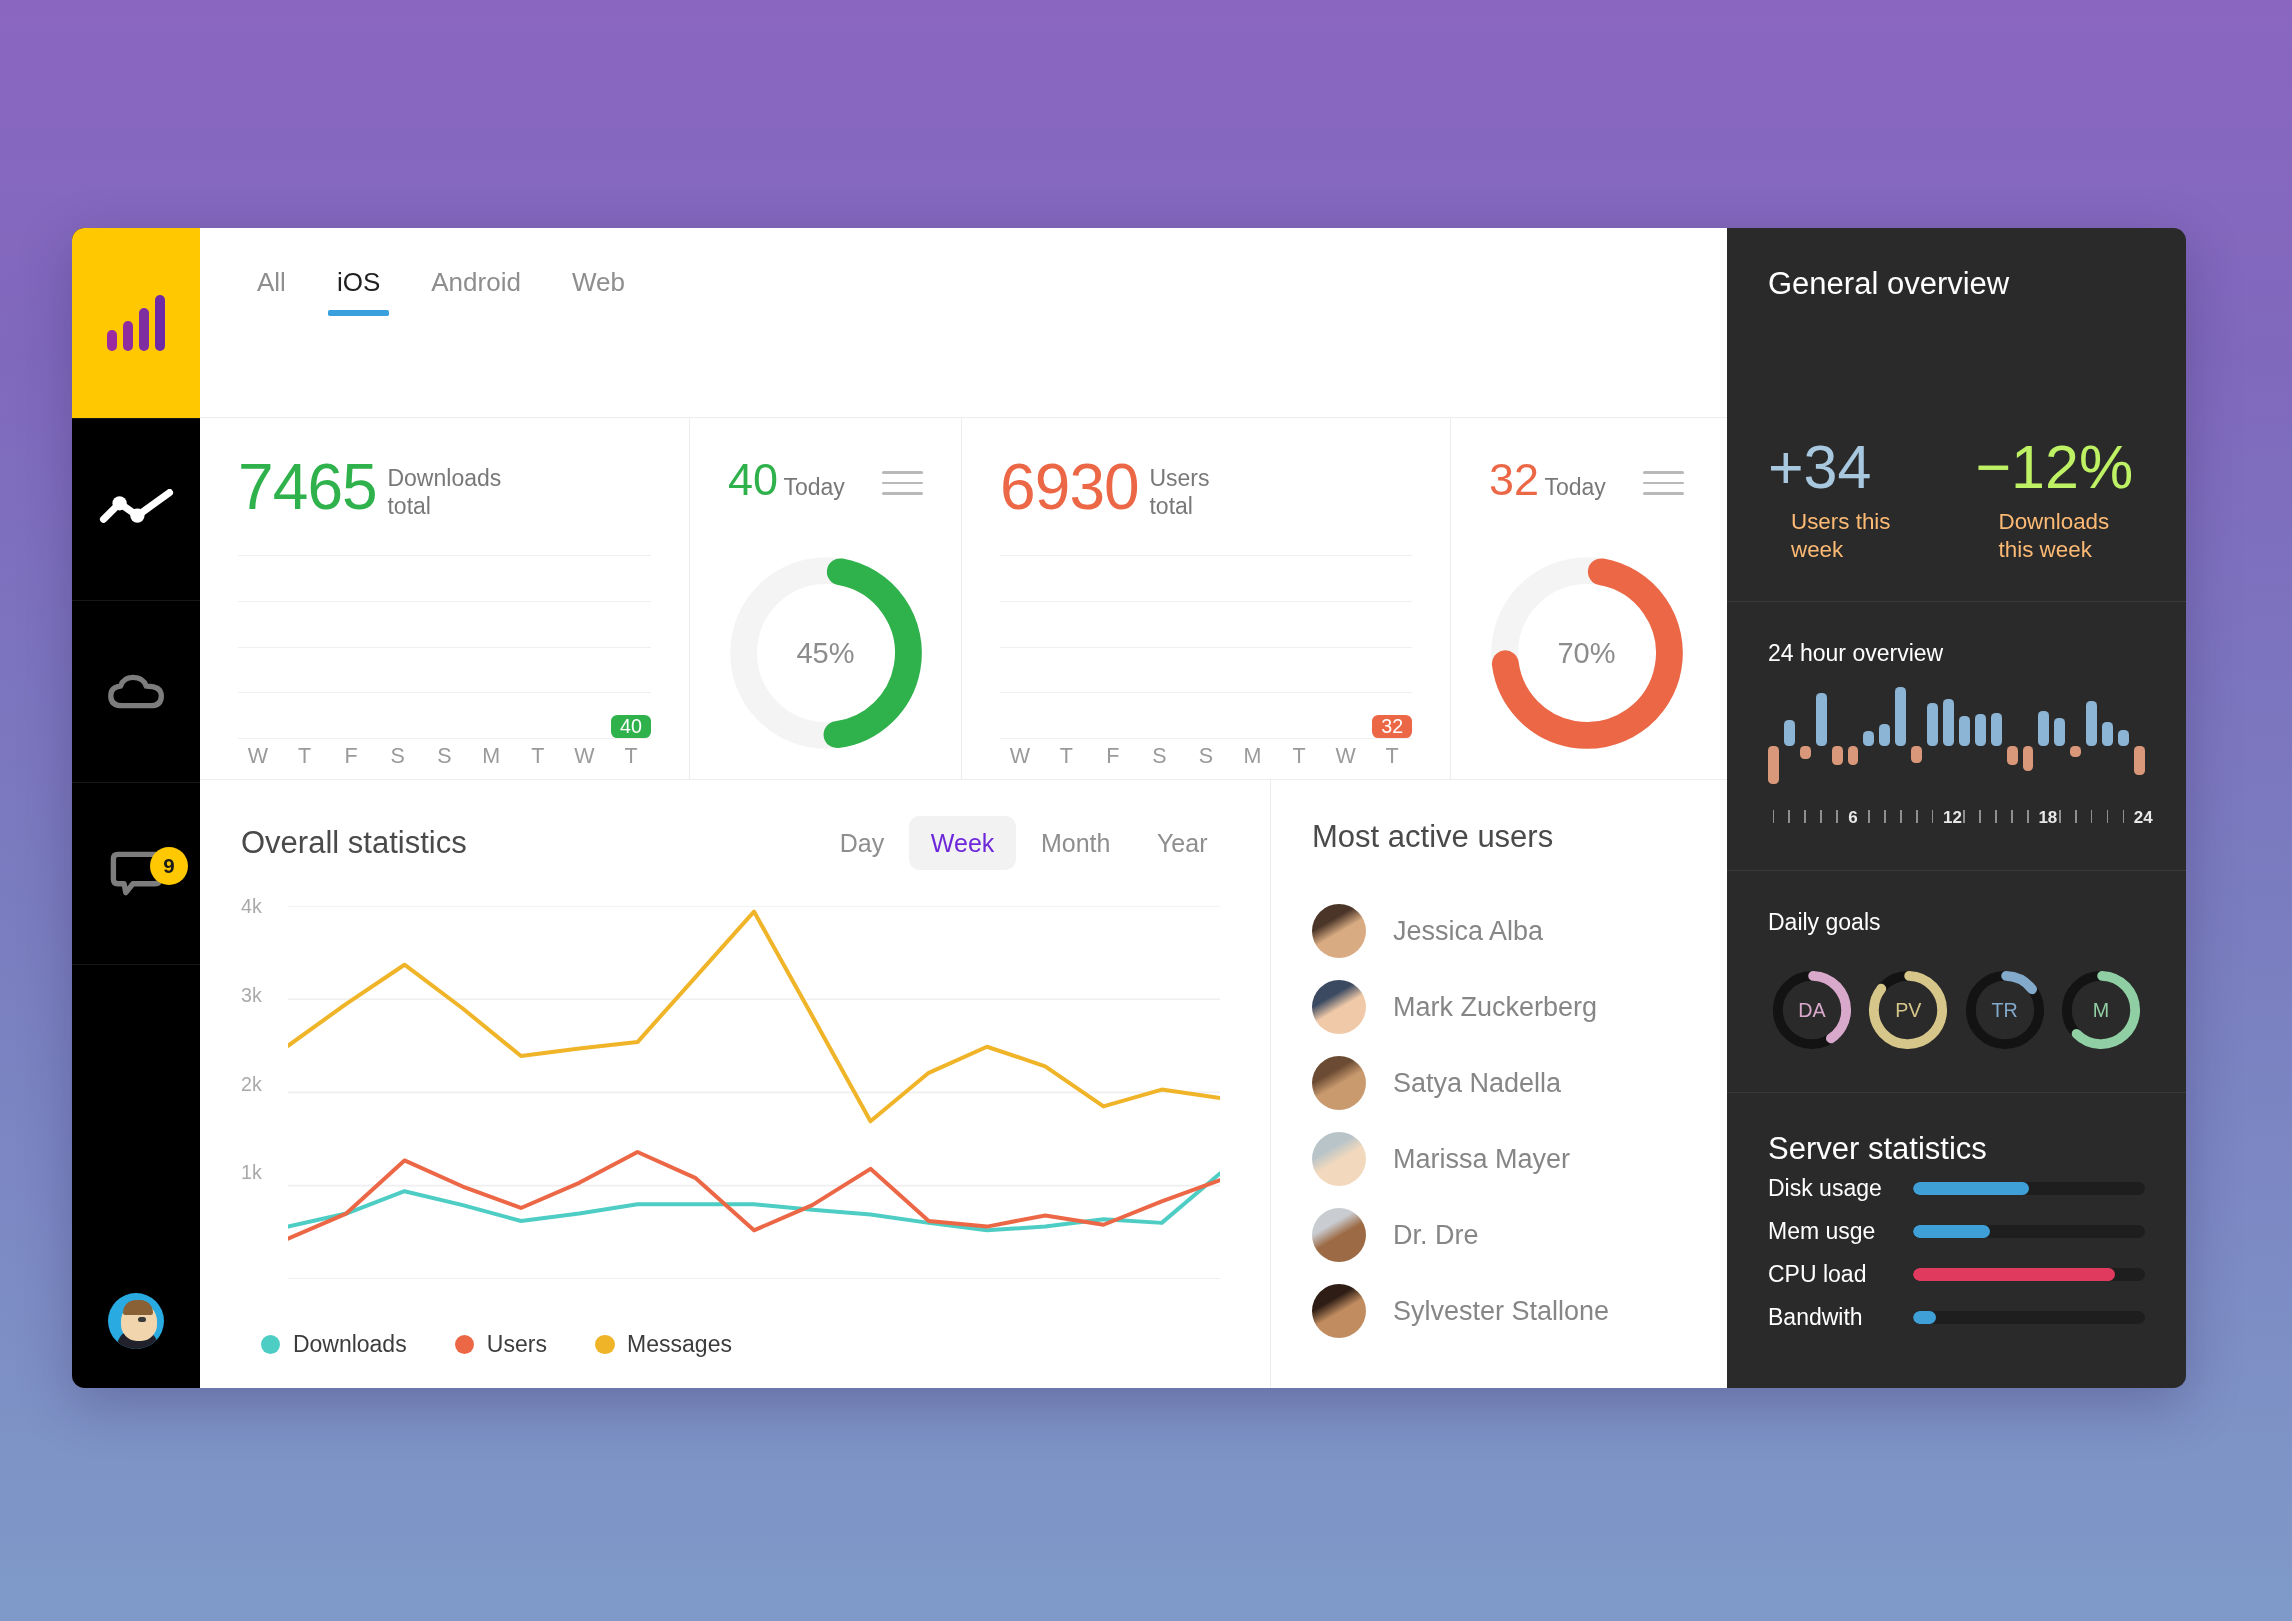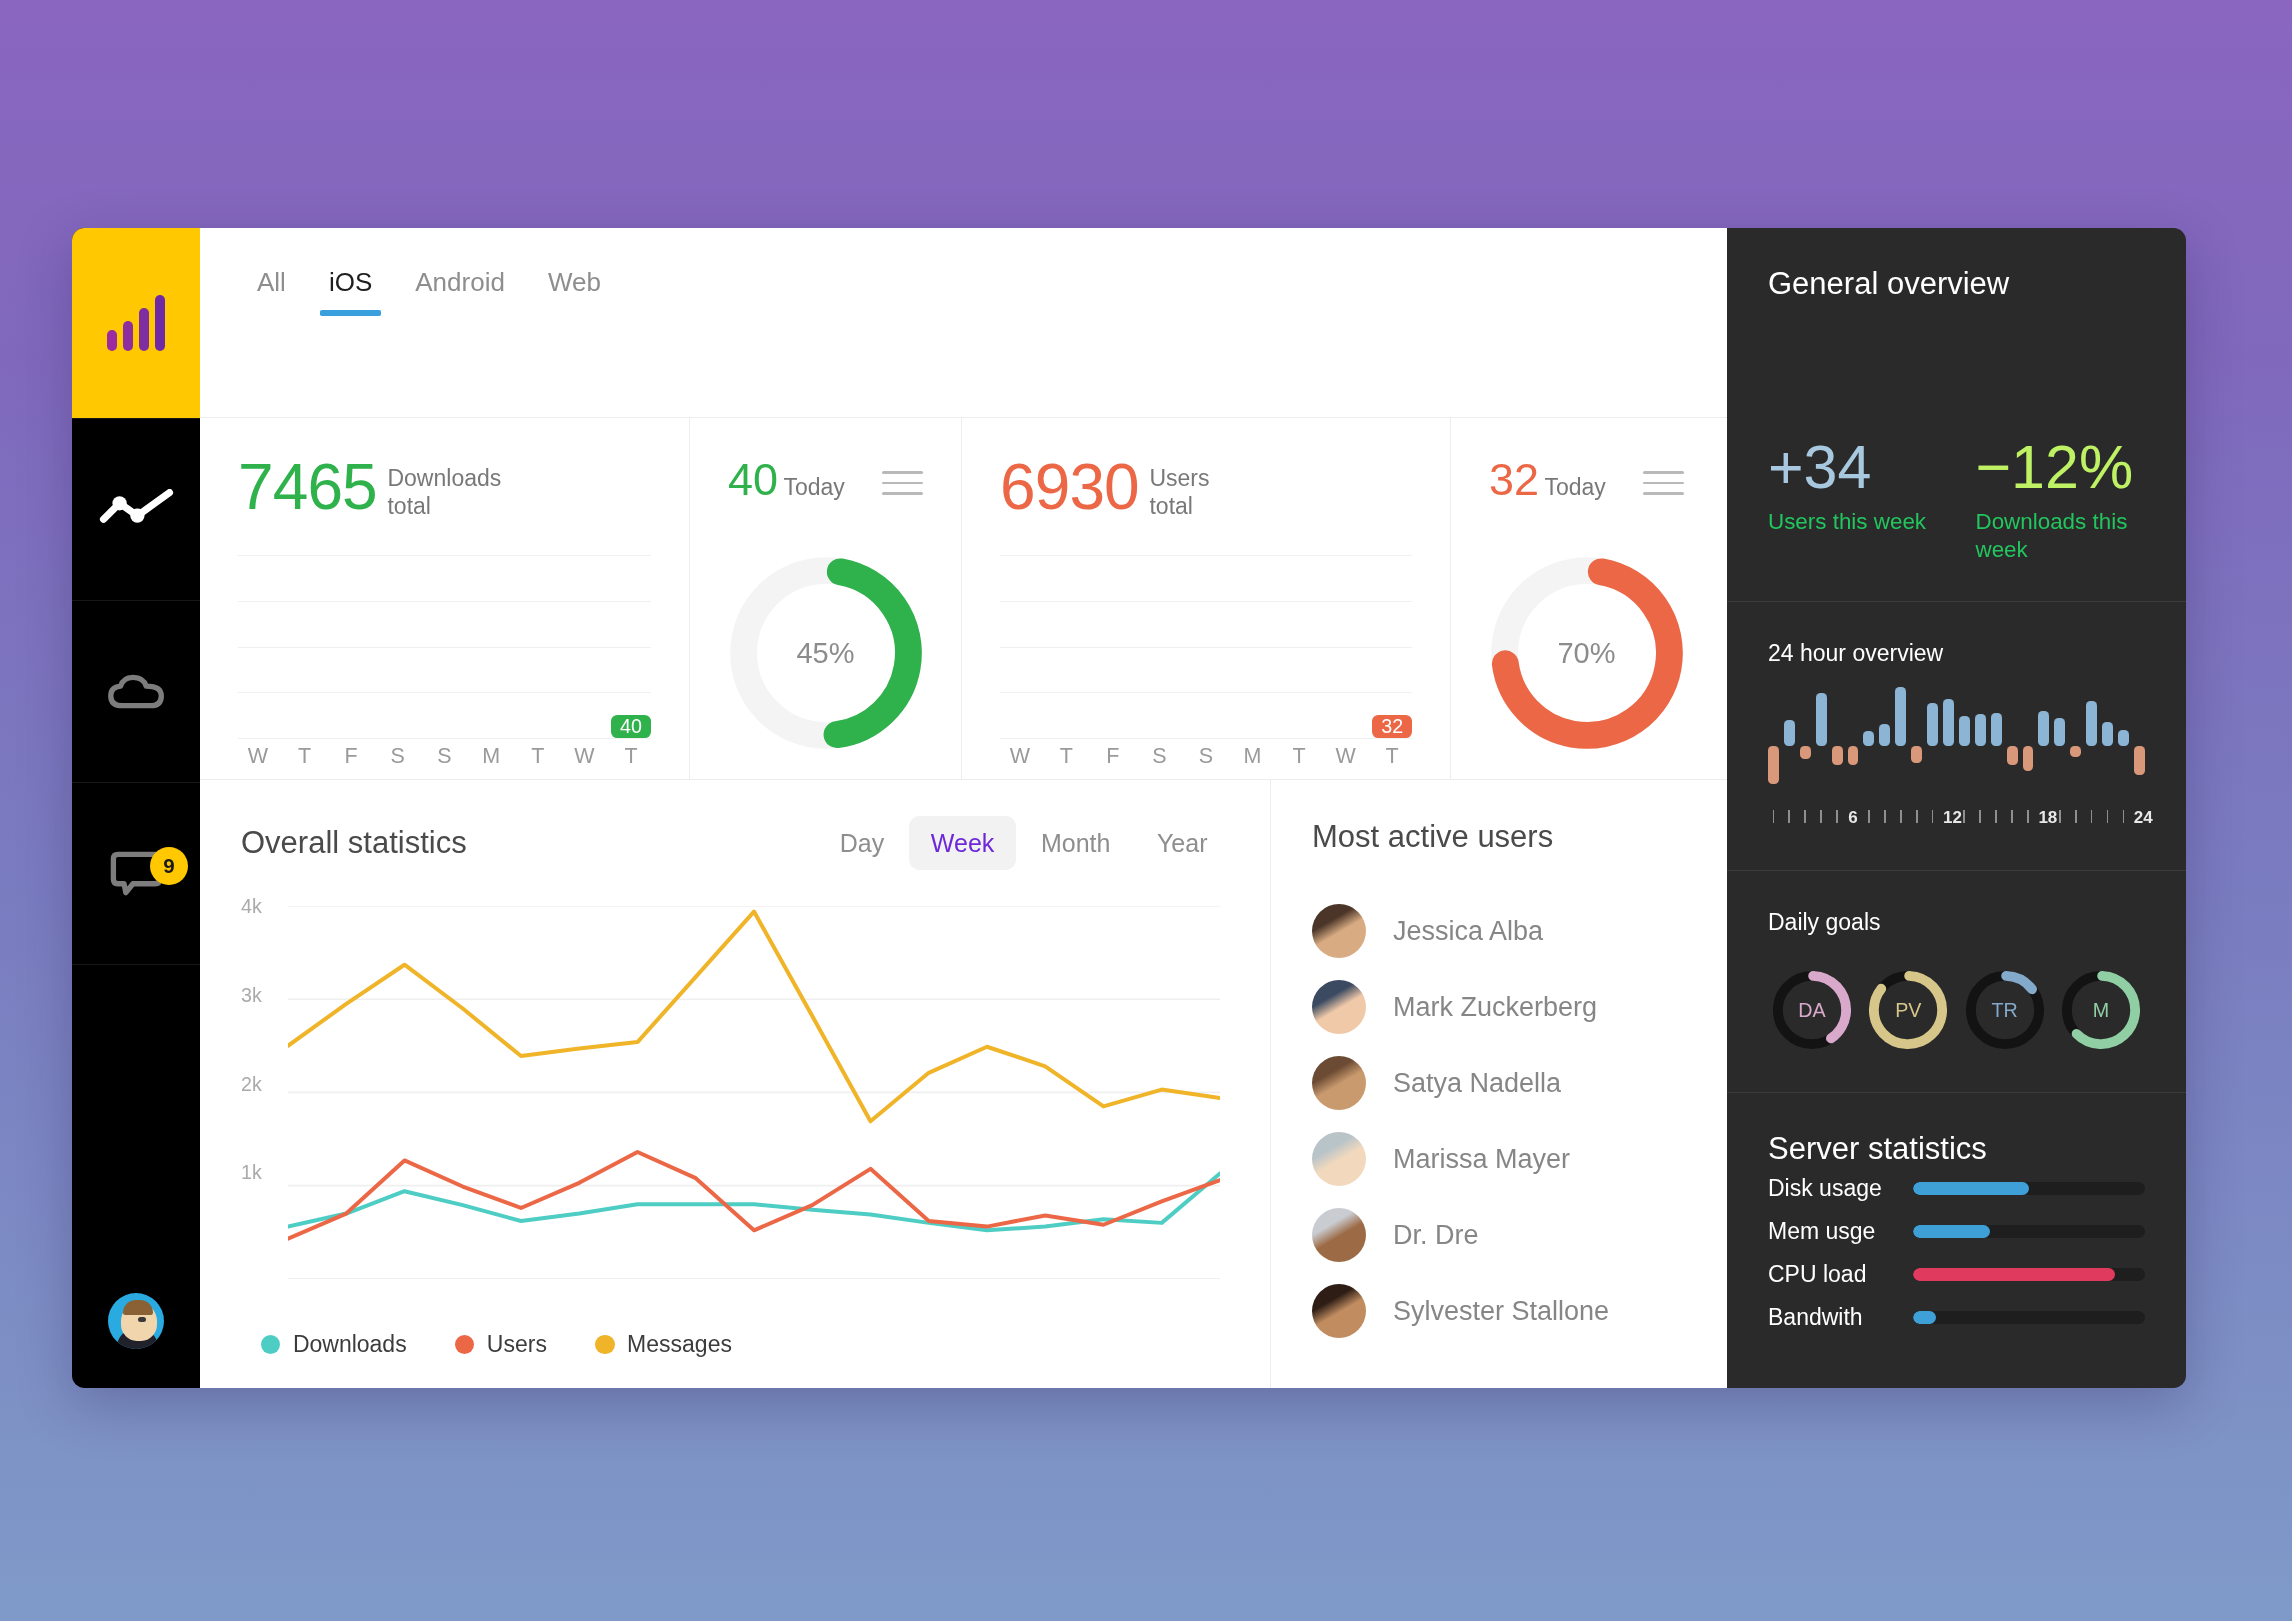--- a/index.html
+++ b/index.html
@@ -95,7 +95,7 @@
   }
   .chev { width: 23px; height: 12.5px; }
 
-  .tabs { display: flex; gap: 0; align-items: flex-end; }
+  .tabs { display: flex; gap: 8px; align-items: flex-end; }
   .tab {
     font-size: 26px; color: #8e8e8e; padding: 0 21.5px 18px 21.5px;
     cursor: pointer; position: relative; background: none; border: none;

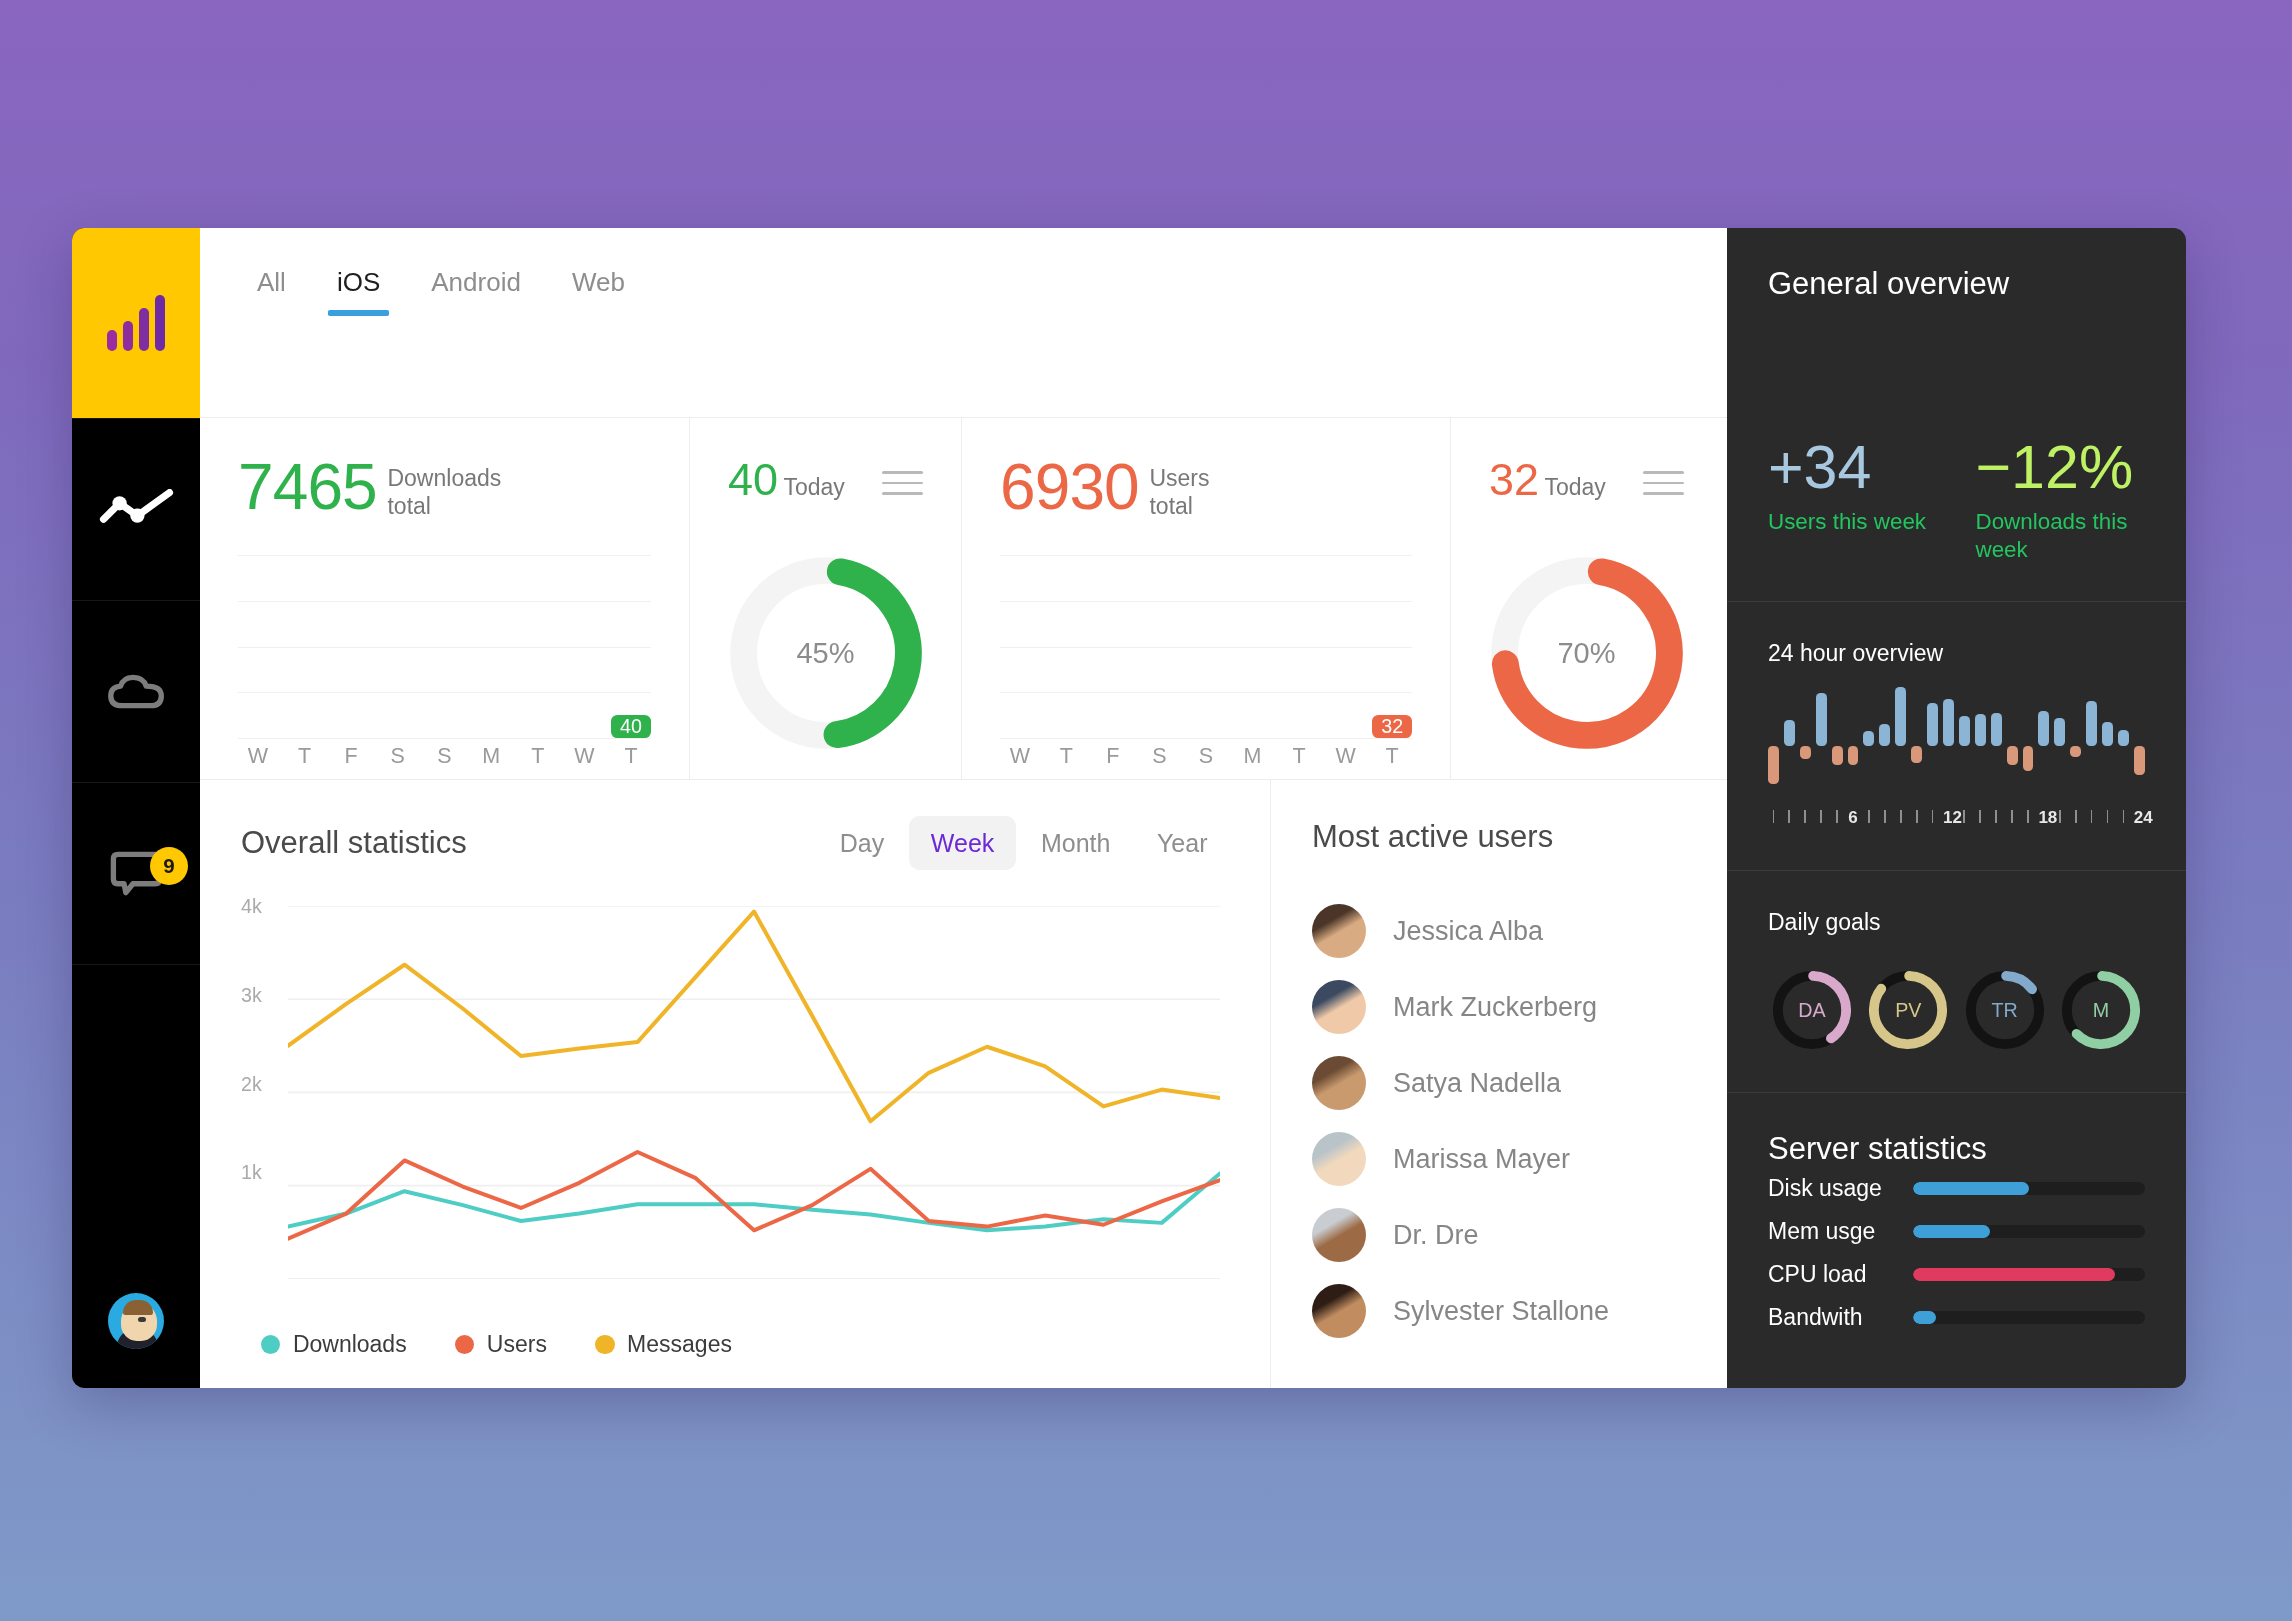--- a/index.html
+++ b/index.html
@@ -225,7 +225,7 @@
   .ov-big { font-size: 61px; line-height: 1; font-weight: normal; }
   .ov-big.blue { color: #a8c8e0; }
   .ov-big.salmon { color: #bef264; }
-  .ov-sub { font-size: 22.4px; color: #22c55e; margin-top: 10.7px; line-height: 1.22; }
+  .ov-sub { font-size: 22.4px; color: #fdba74; margin-top: 10.7px; line-height: 1.22; margin-left: 23px; }
 
   .hr-chart { position: relative; height: 97px; margin-top: 30px; }
   .hr-bars {

